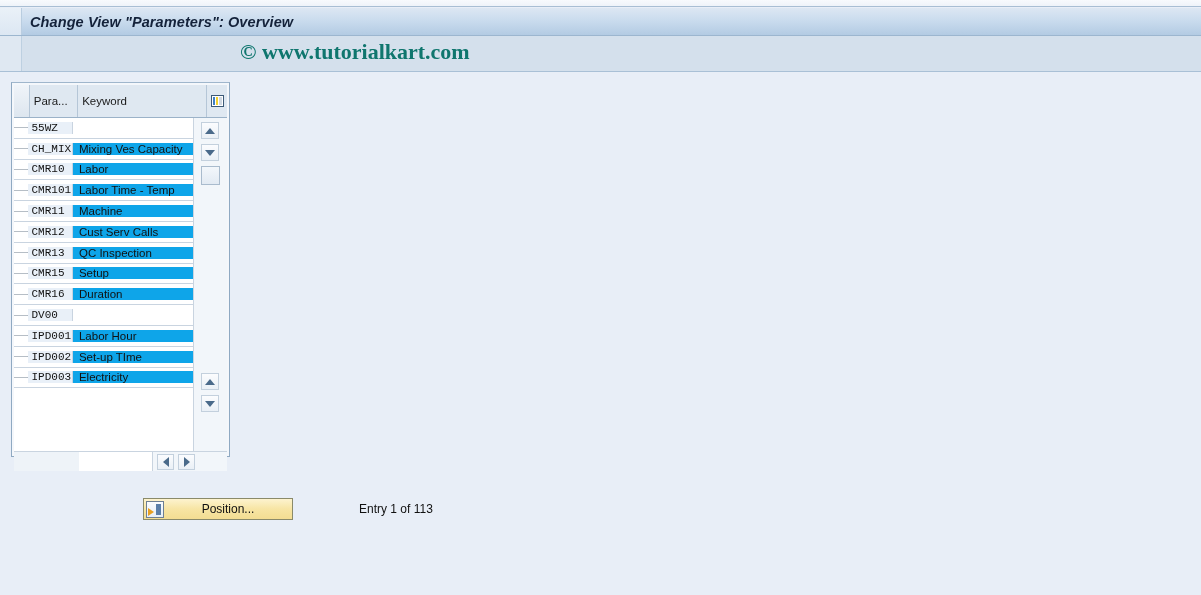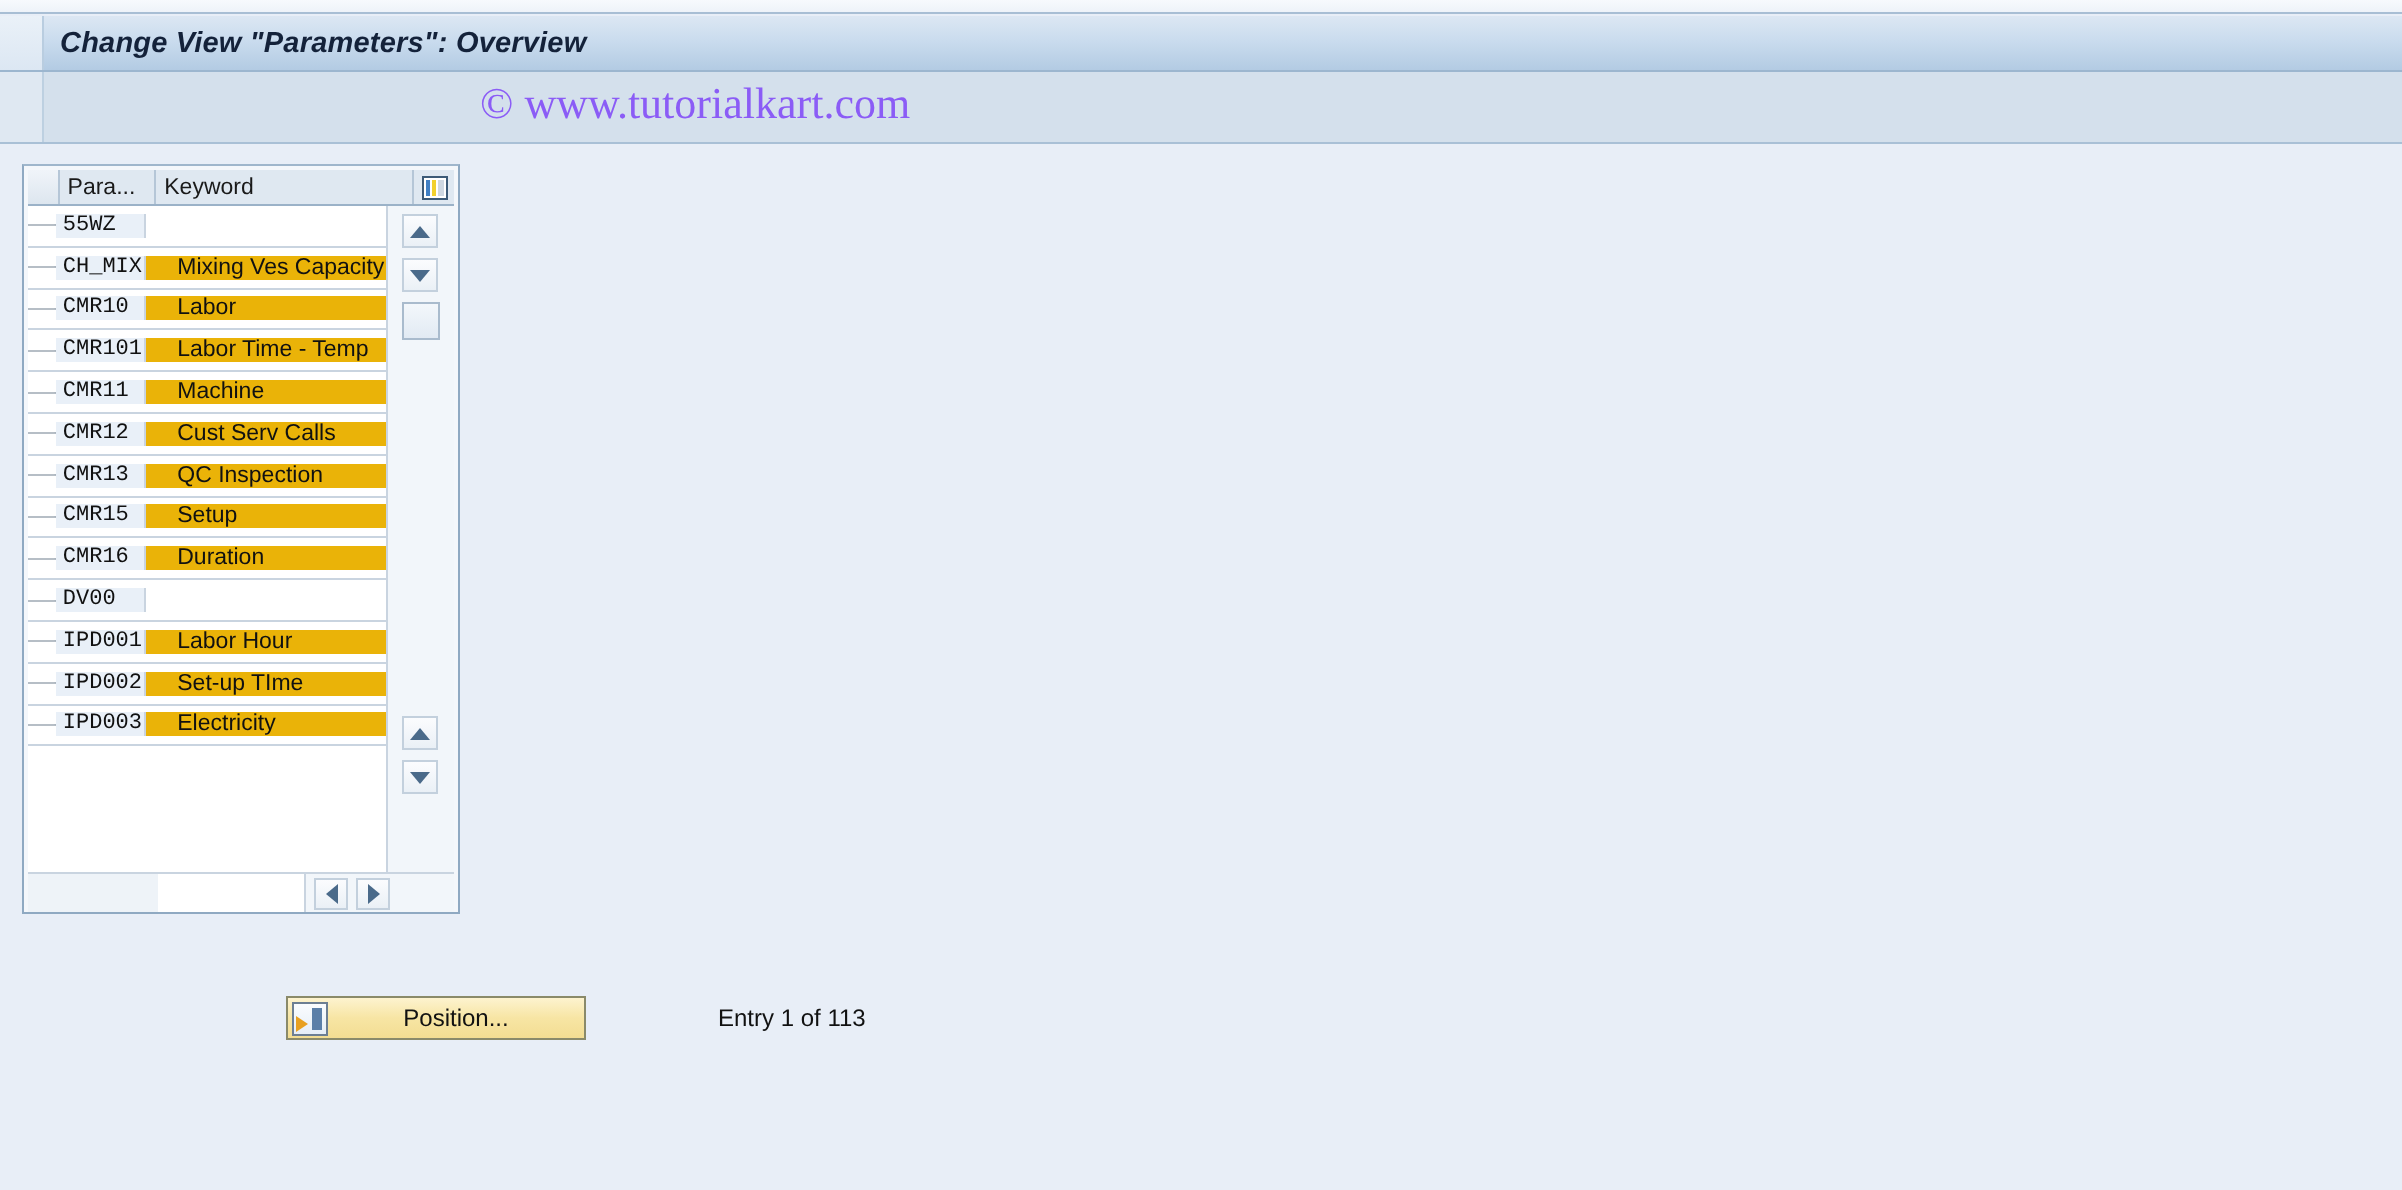--- a/index.html
+++ b/index.html
@@ -70,9 +70,9 @@
     width: 420px; height: 32px;
     display: flex; align-items: center;
     font-family: "Liberation Serif", serif;
-    font-weight: normal;
+    font-weight: bold;
     font-size: 22px;
-    color: #8b5cf6;
+    color: #0f766e;
     white-space: nowrap;
     pointer-events: none;
   }

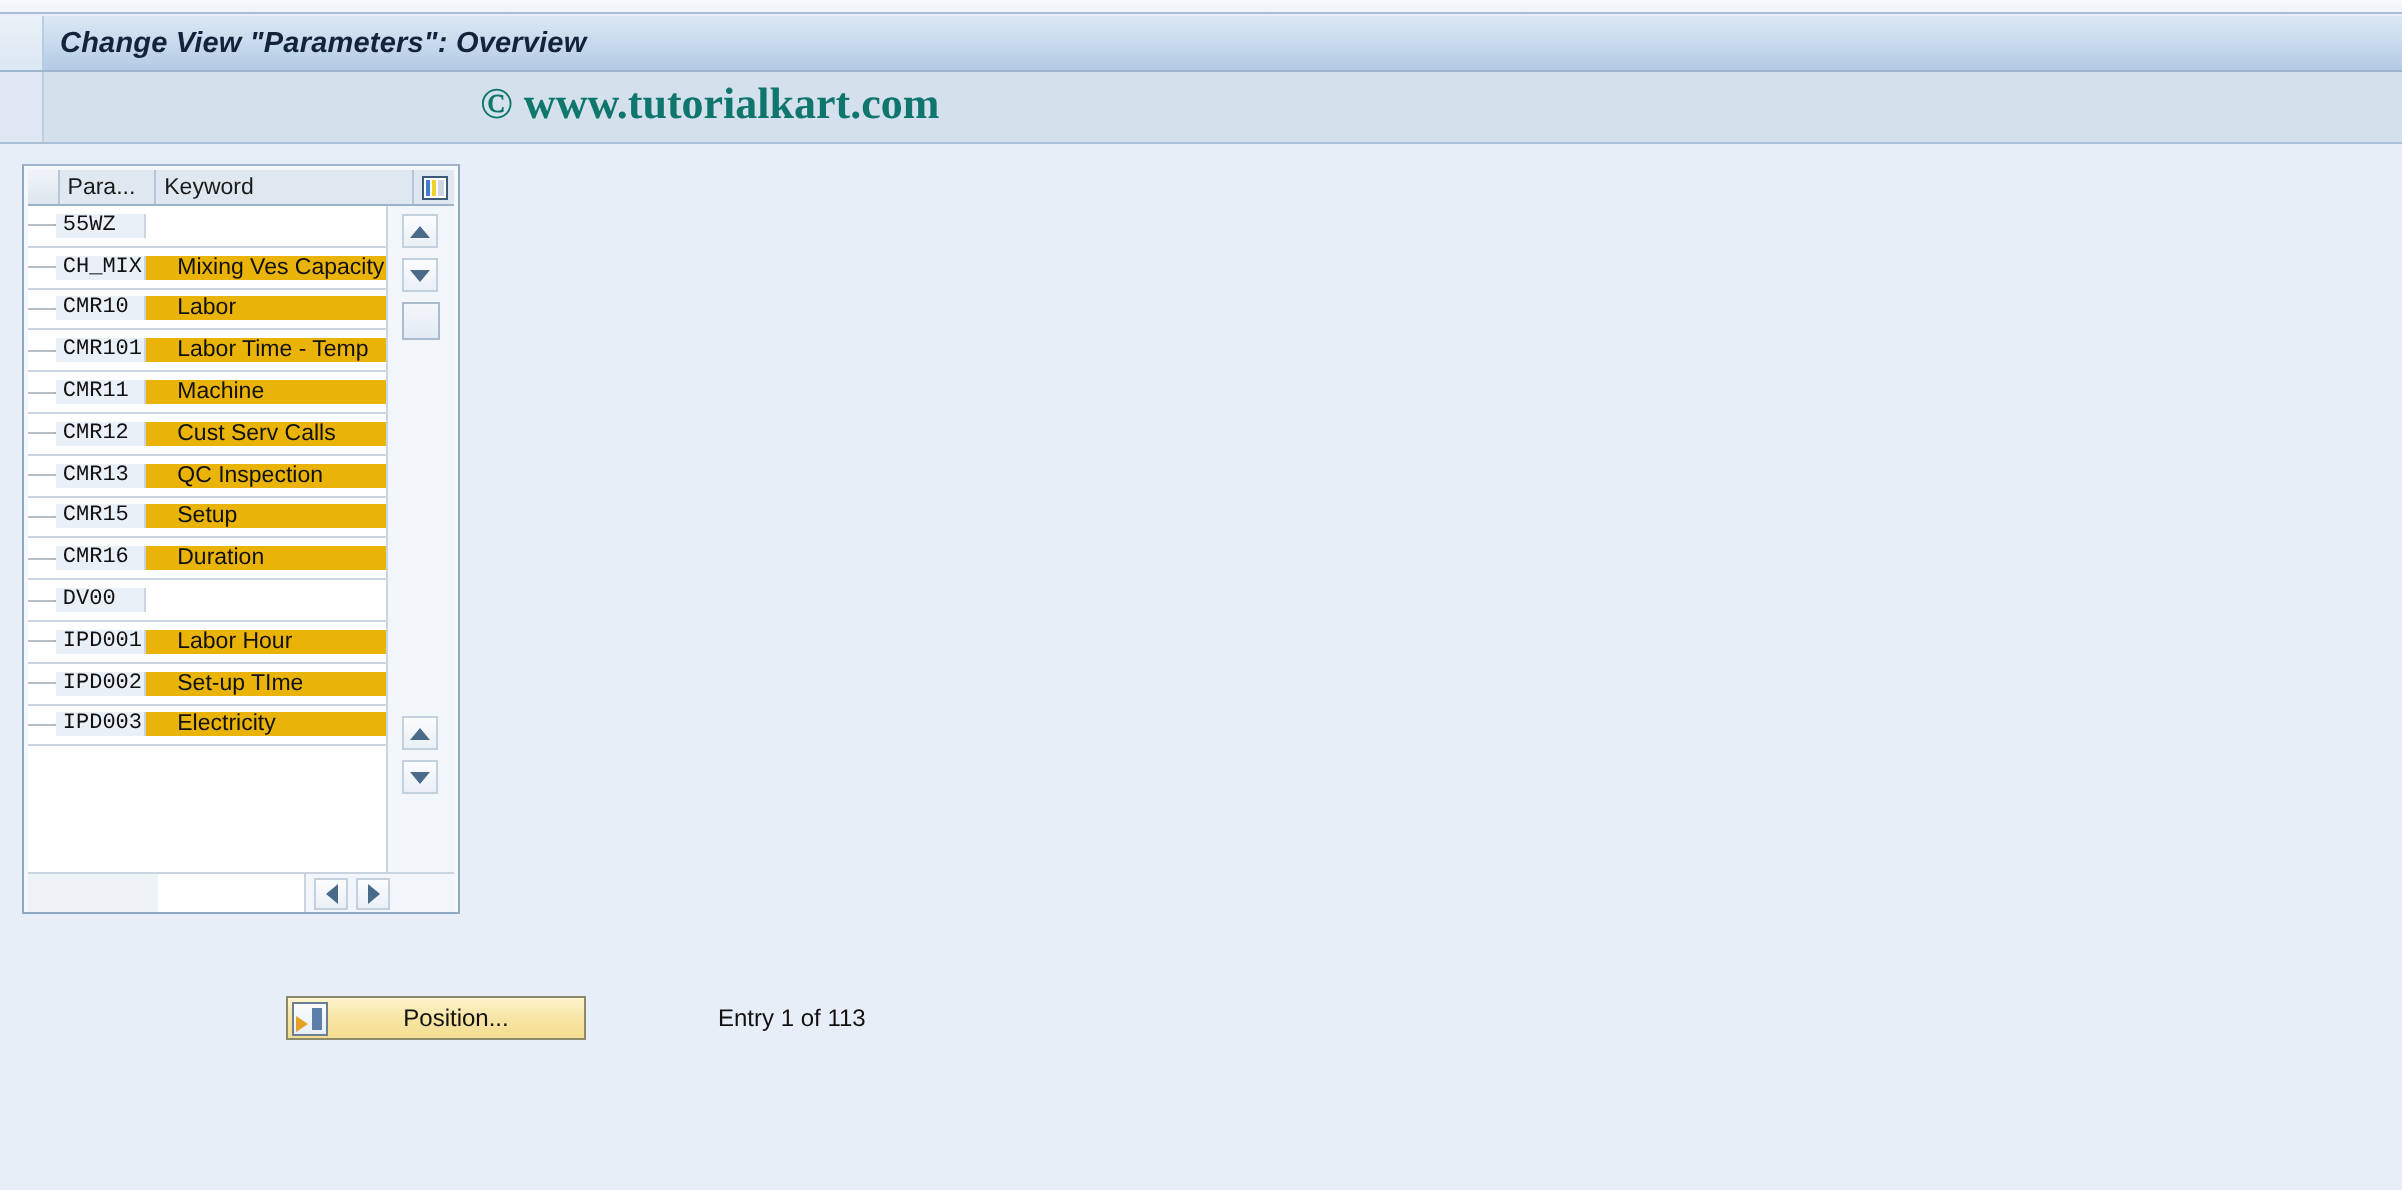--- a/index.html
+++ b/index.html
@@ -104,7 +104,7 @@
   
   .tbl-header {
     display: flex;
-    height: 18px;
+    height: 33px;
     background: #dfe8f1;
     border-bottom: 1px solid #9bb2c8;
   }

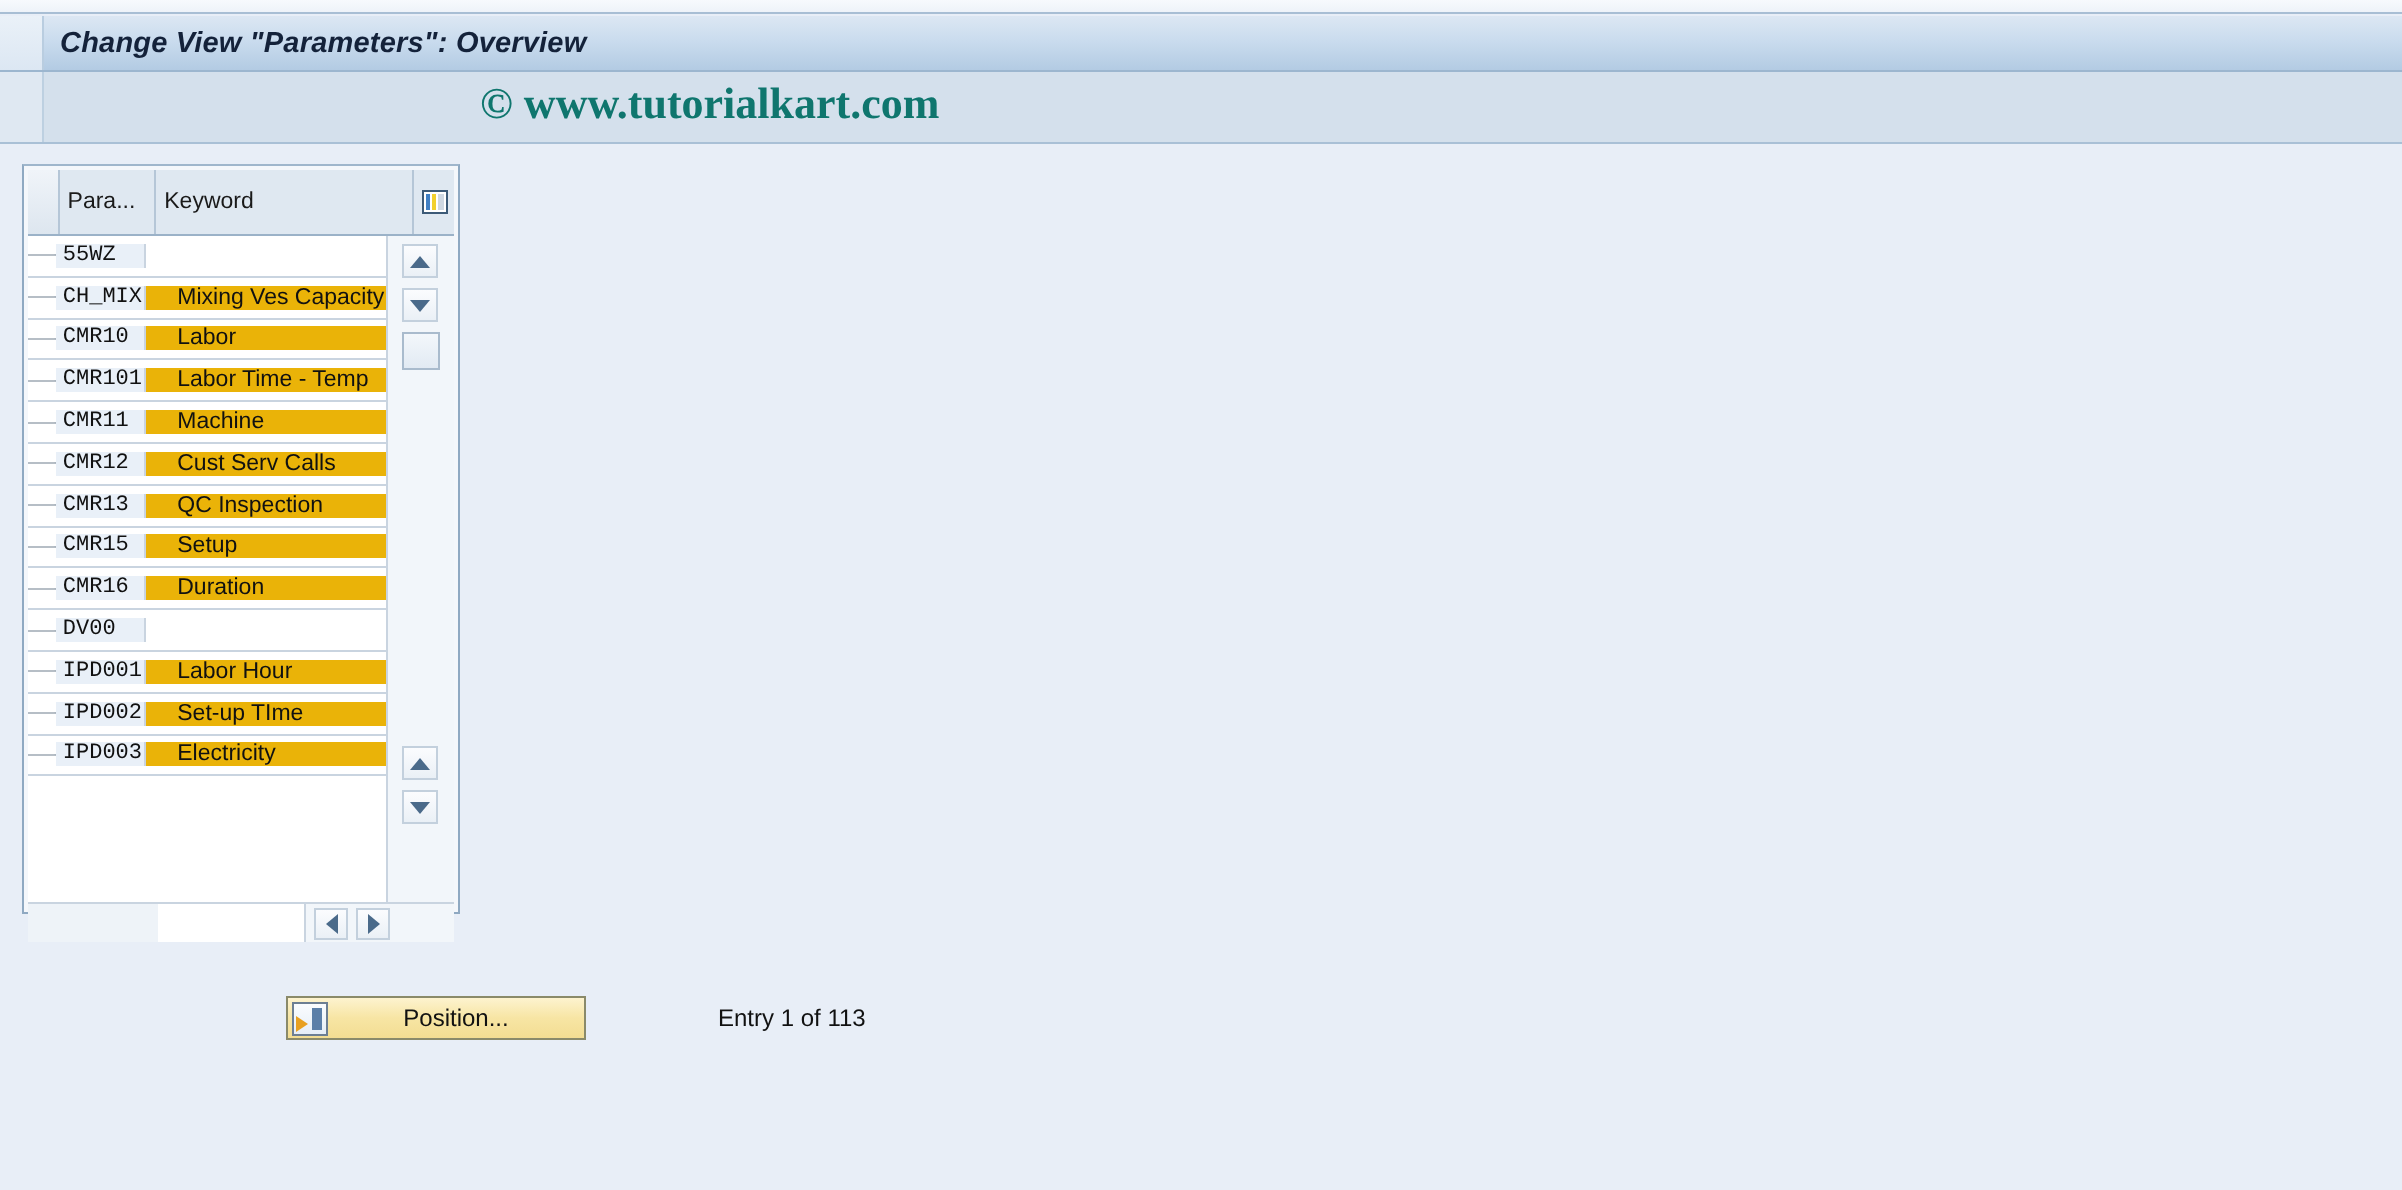--- a/index.html
+++ b/index.html
@@ -183,9 +183,9 @@
   }
   .cell-keyword {
     width: 135px;
-    background: #eab308;
+    background: #0ea5e9;
     display: flex; align-items: center;
-    padding-left: 16px;
+    padding-left: 6px;
     font-size: 11.5px;
     color: #111;
     white-space: nowrap;

